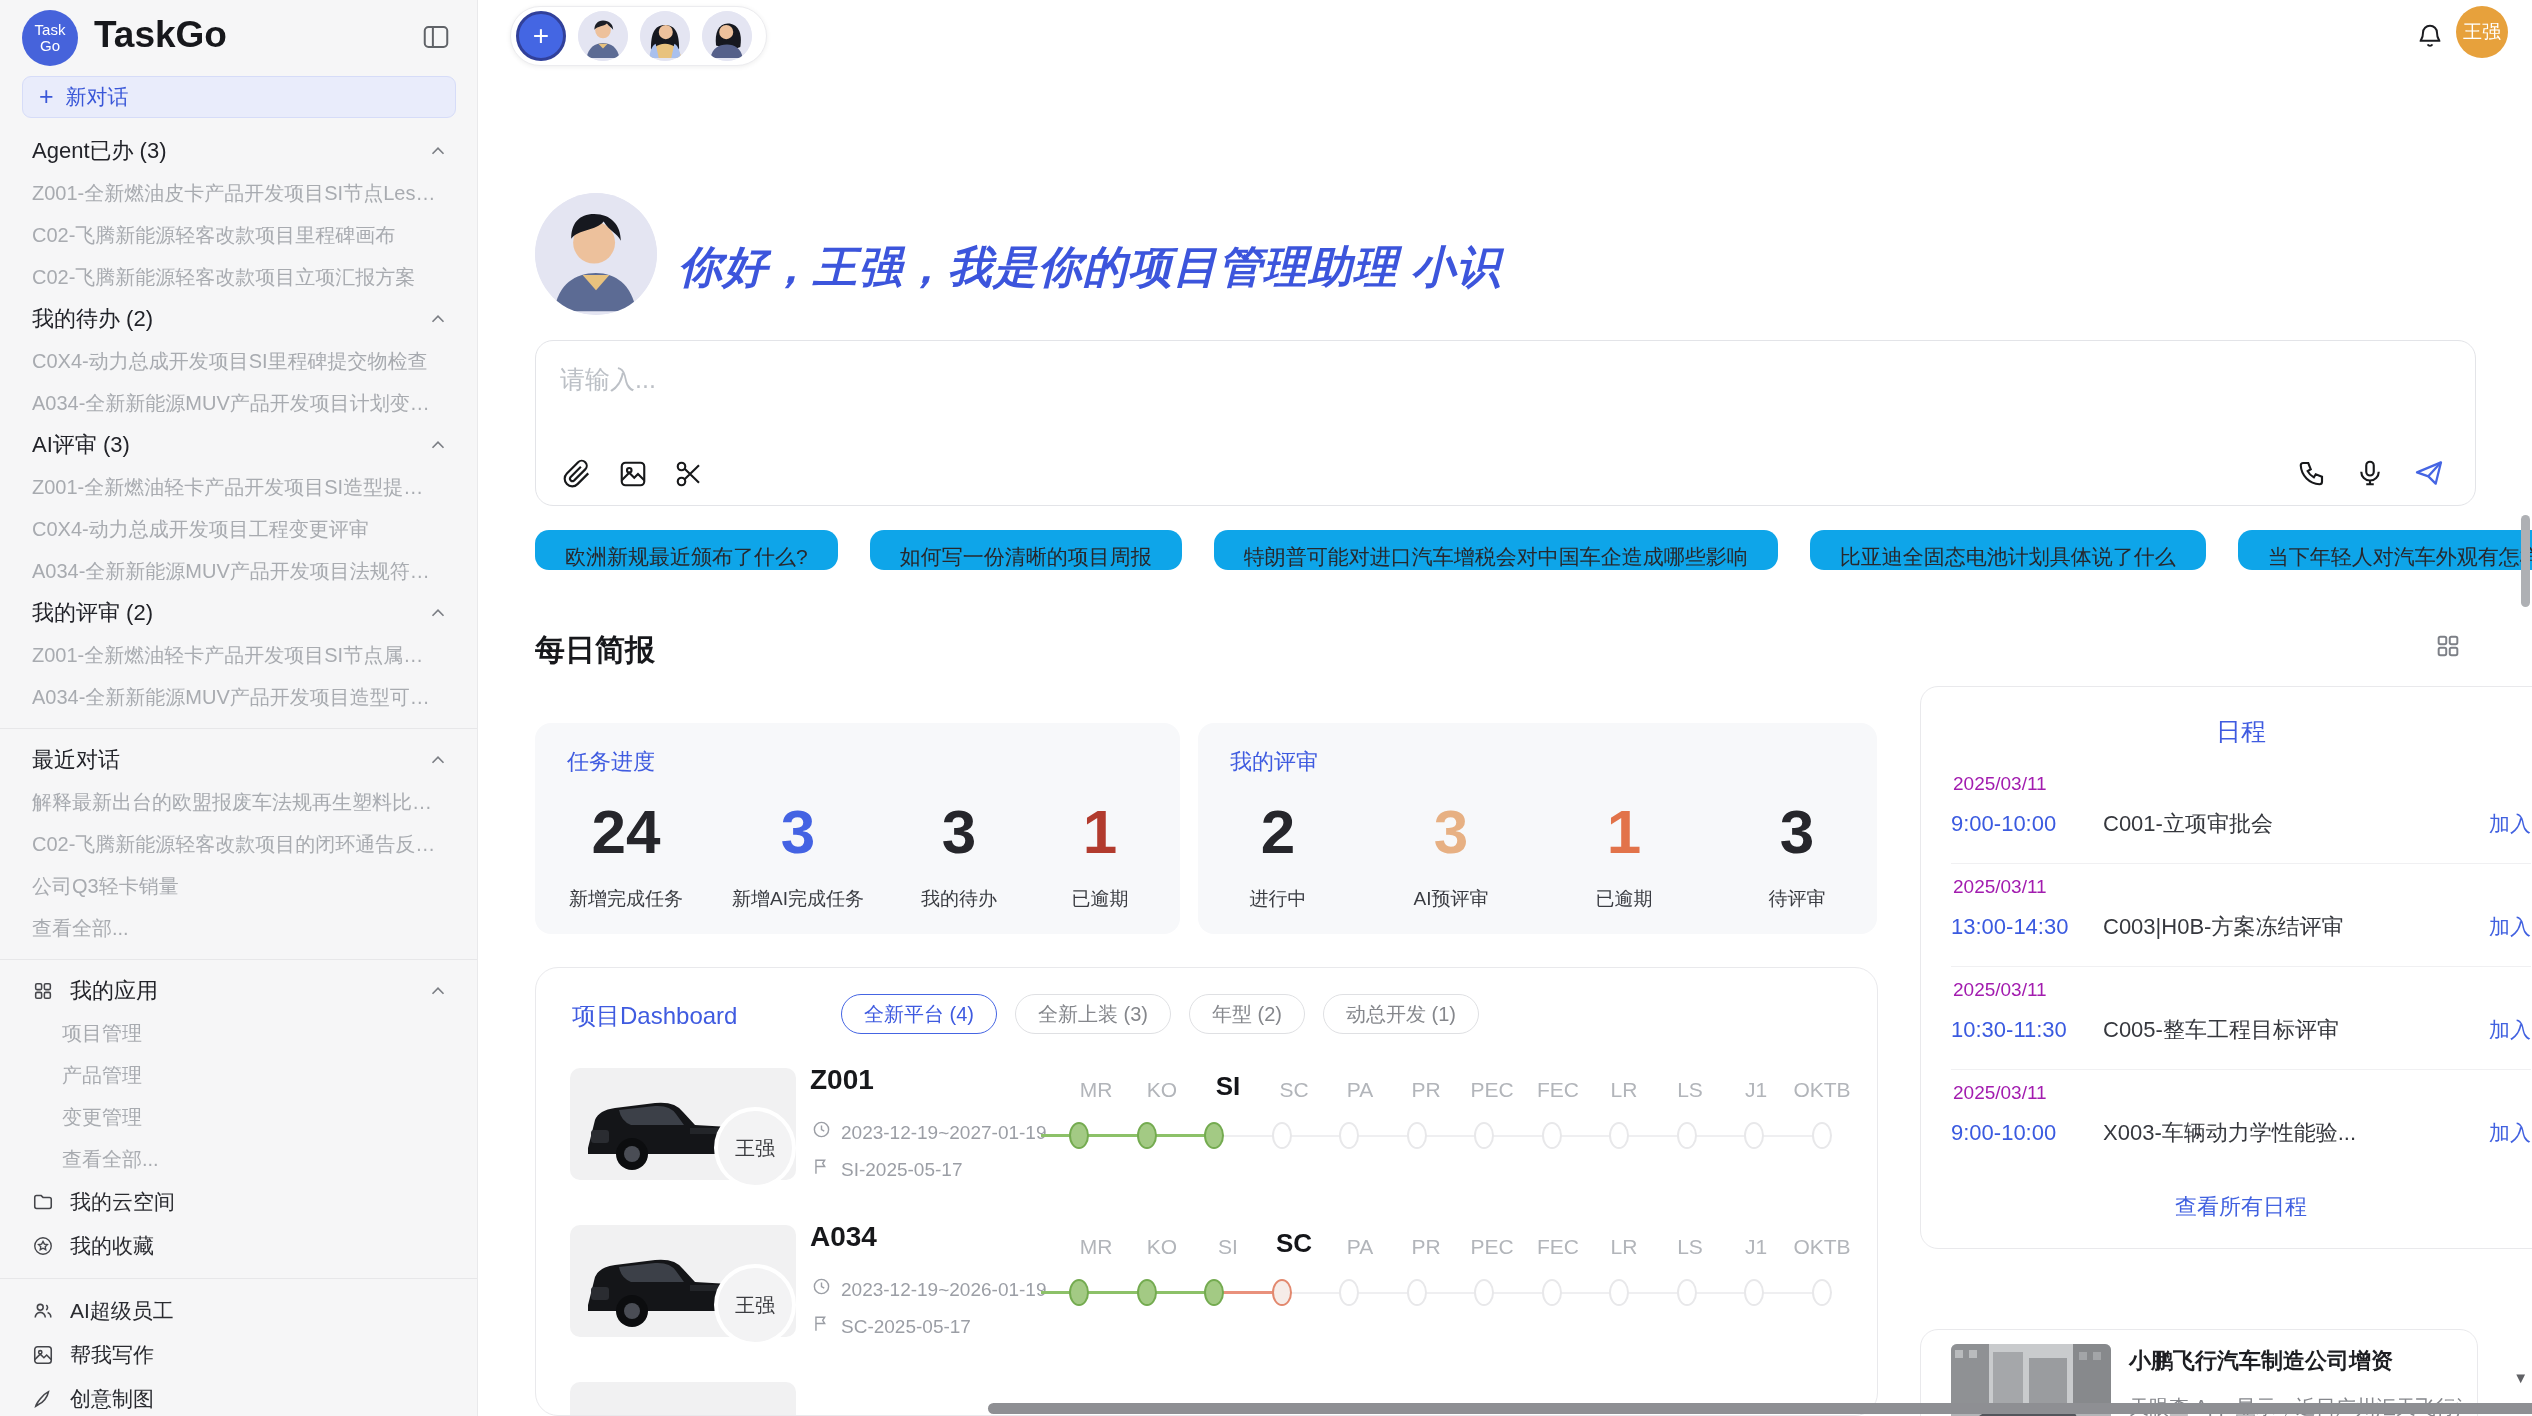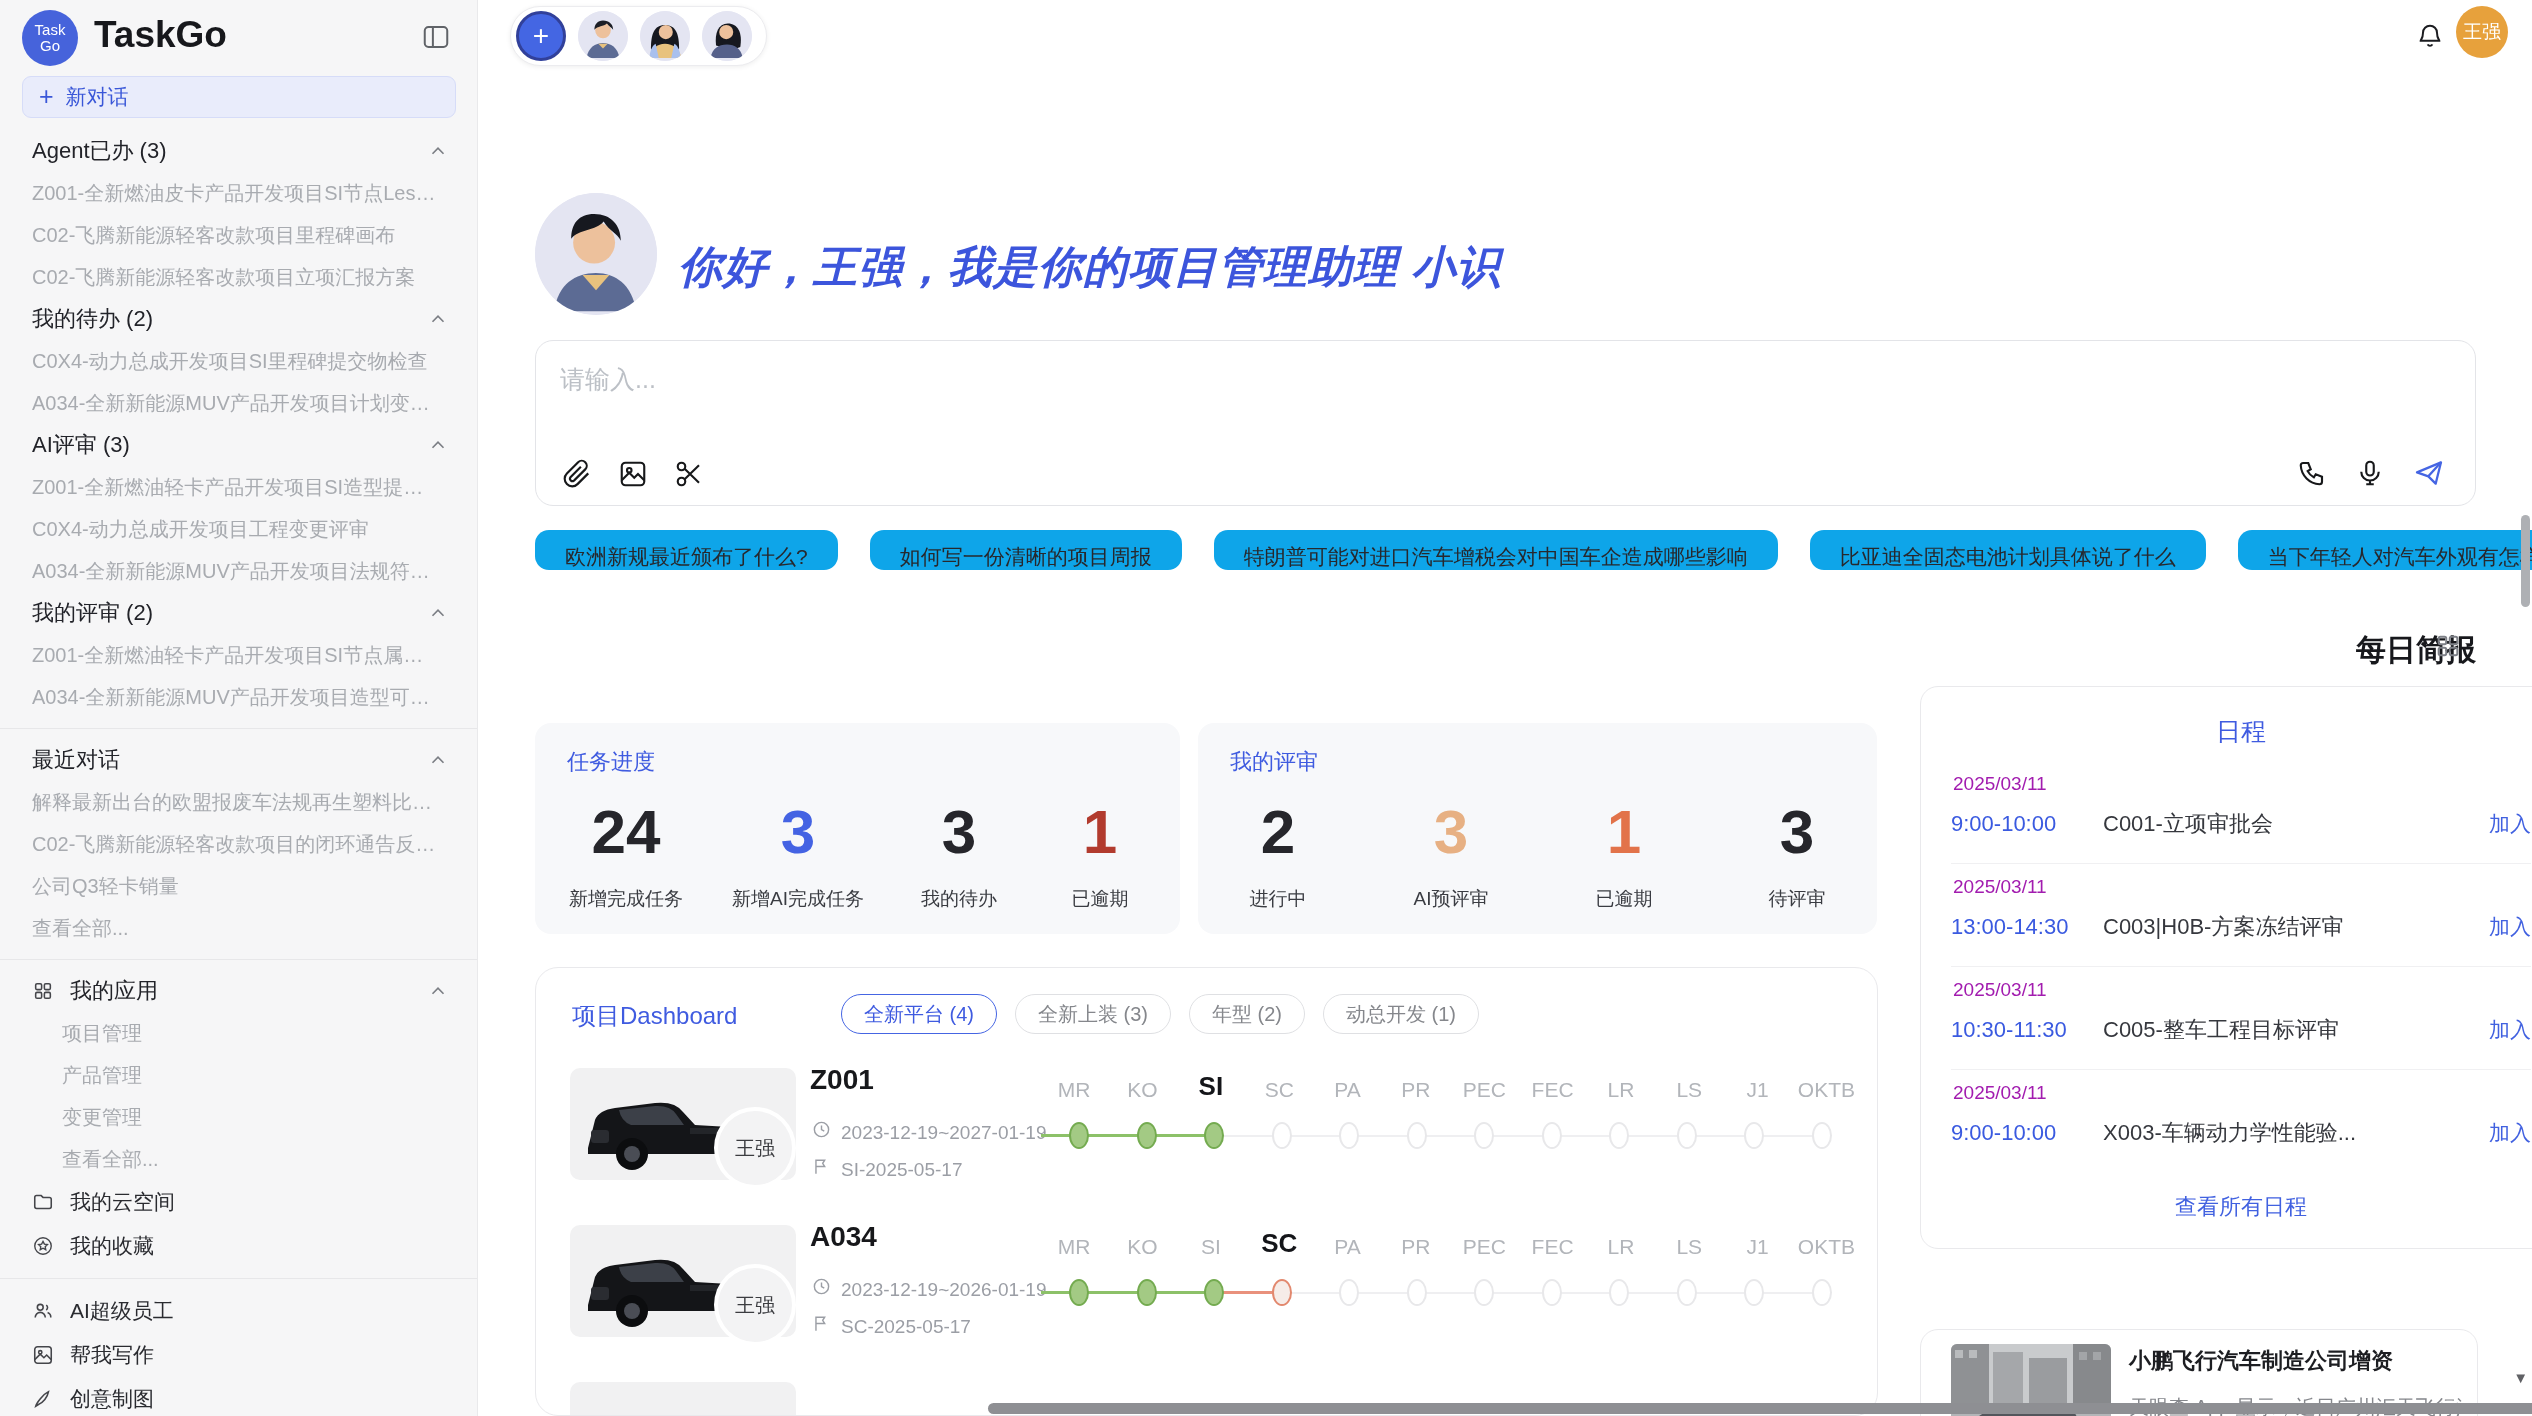--- a/index.html
+++ b/index.html
@@ -78,7 +78,7 @@
     color:#27282d; font-size:21px; padding:0 30px; white-space:nowrap; cursor:pointer; font-family:inherit; }
 
   .brief-head { position:absolute; left:57px; top:630px; width:1941px; height:44px; }
-  .brief-title { text-align:right; font-size:30px; font-weight:700; color:#17181c; }
+  .brief-title { text-align:left; font-size:30px; font-weight:700; color:#17181c; }
   .brief-grid { position:absolute; right:14px; top:2px; width:28px; height:28px; color:#7d8087; cursor:pointer; }
   .brief-grid svg { width:28px; height:28px; }
 

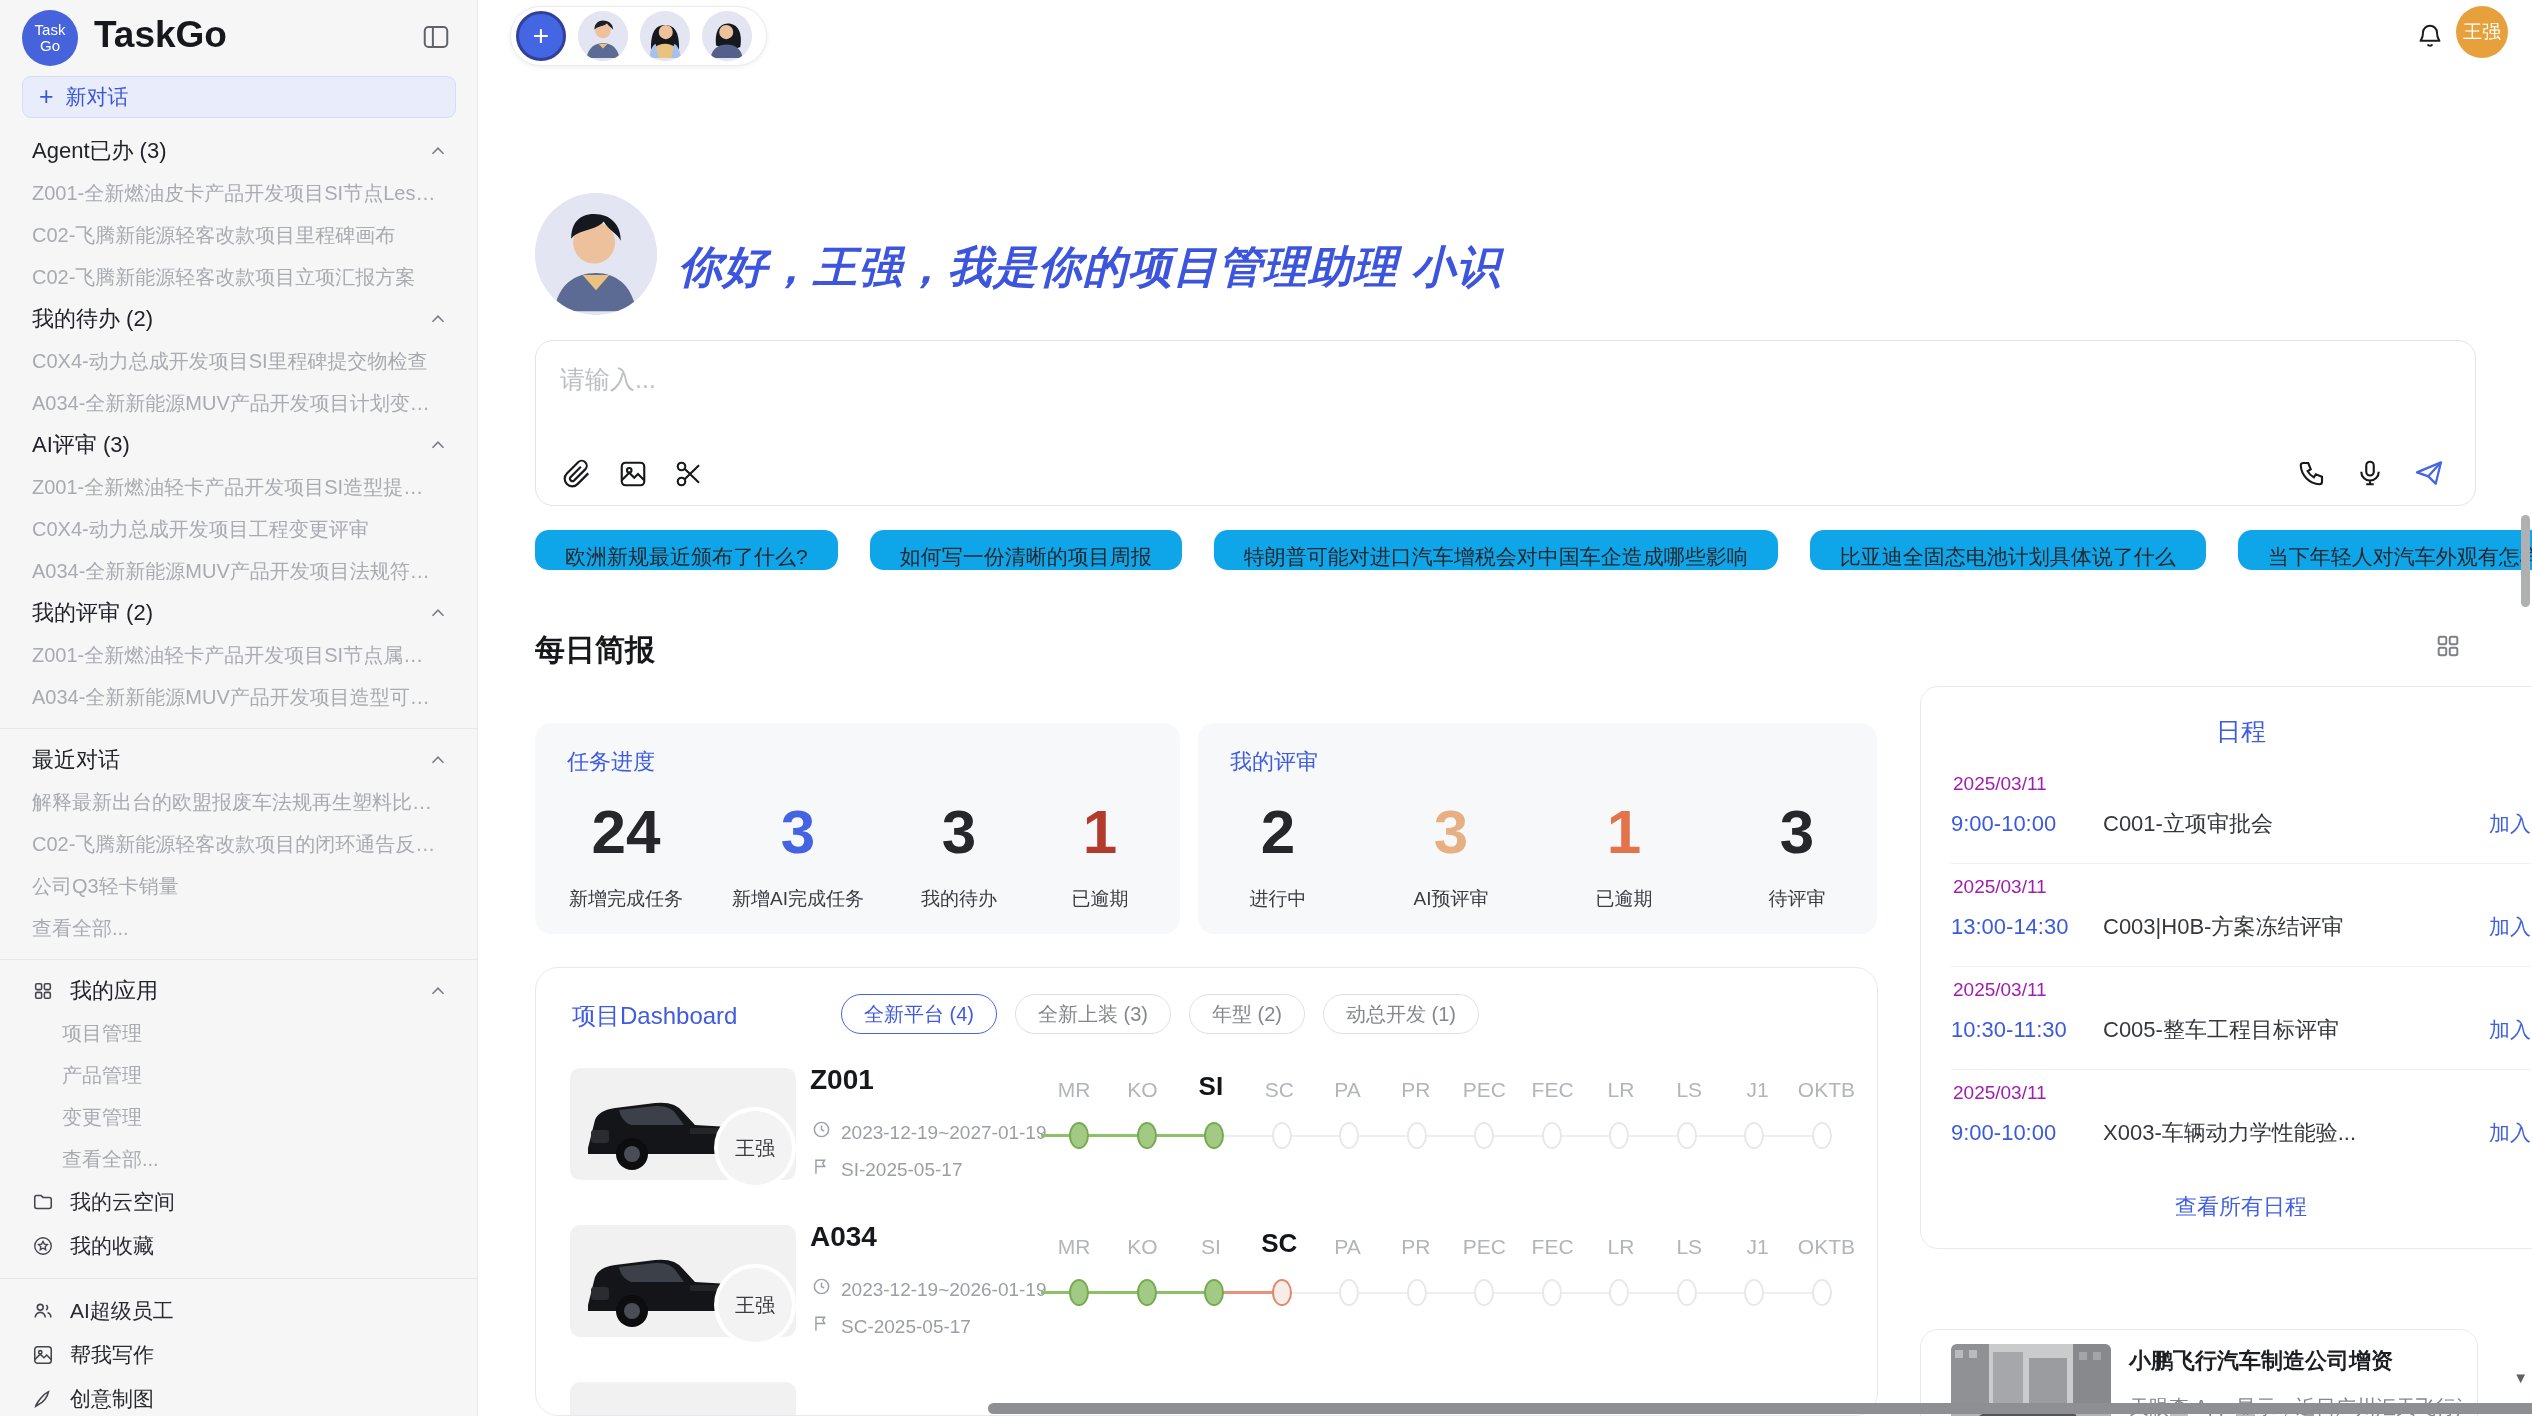--- a/index.html
+++ b/index.html
@@ -113,7 +113,7 @@
   .proj-meta.flagr { top:101px; }
   .proj-meta svg { width:19px; height:19px; }
   .mtrack { position:absolute; left:510px; right:22px; top:8px; height:120px; }
-  .mlabels { display:flex; justify-content:center; align-items:flex-end; height:38px;gap:12px; }
+  .mlabels { display:flex; justify-content:flex-end; align-items:flex-end; height:38px; }
   .mlabel { width:66px; text-align:center; font-size:21px; color:#b2b5ba; }
   .mlabel.active { font-size:26px; font-weight:700; color:#141519; }
   .mlines { position:absolute; left:33px; right:33px; top:58px; height:27px; display:flex; align-items:center; }

